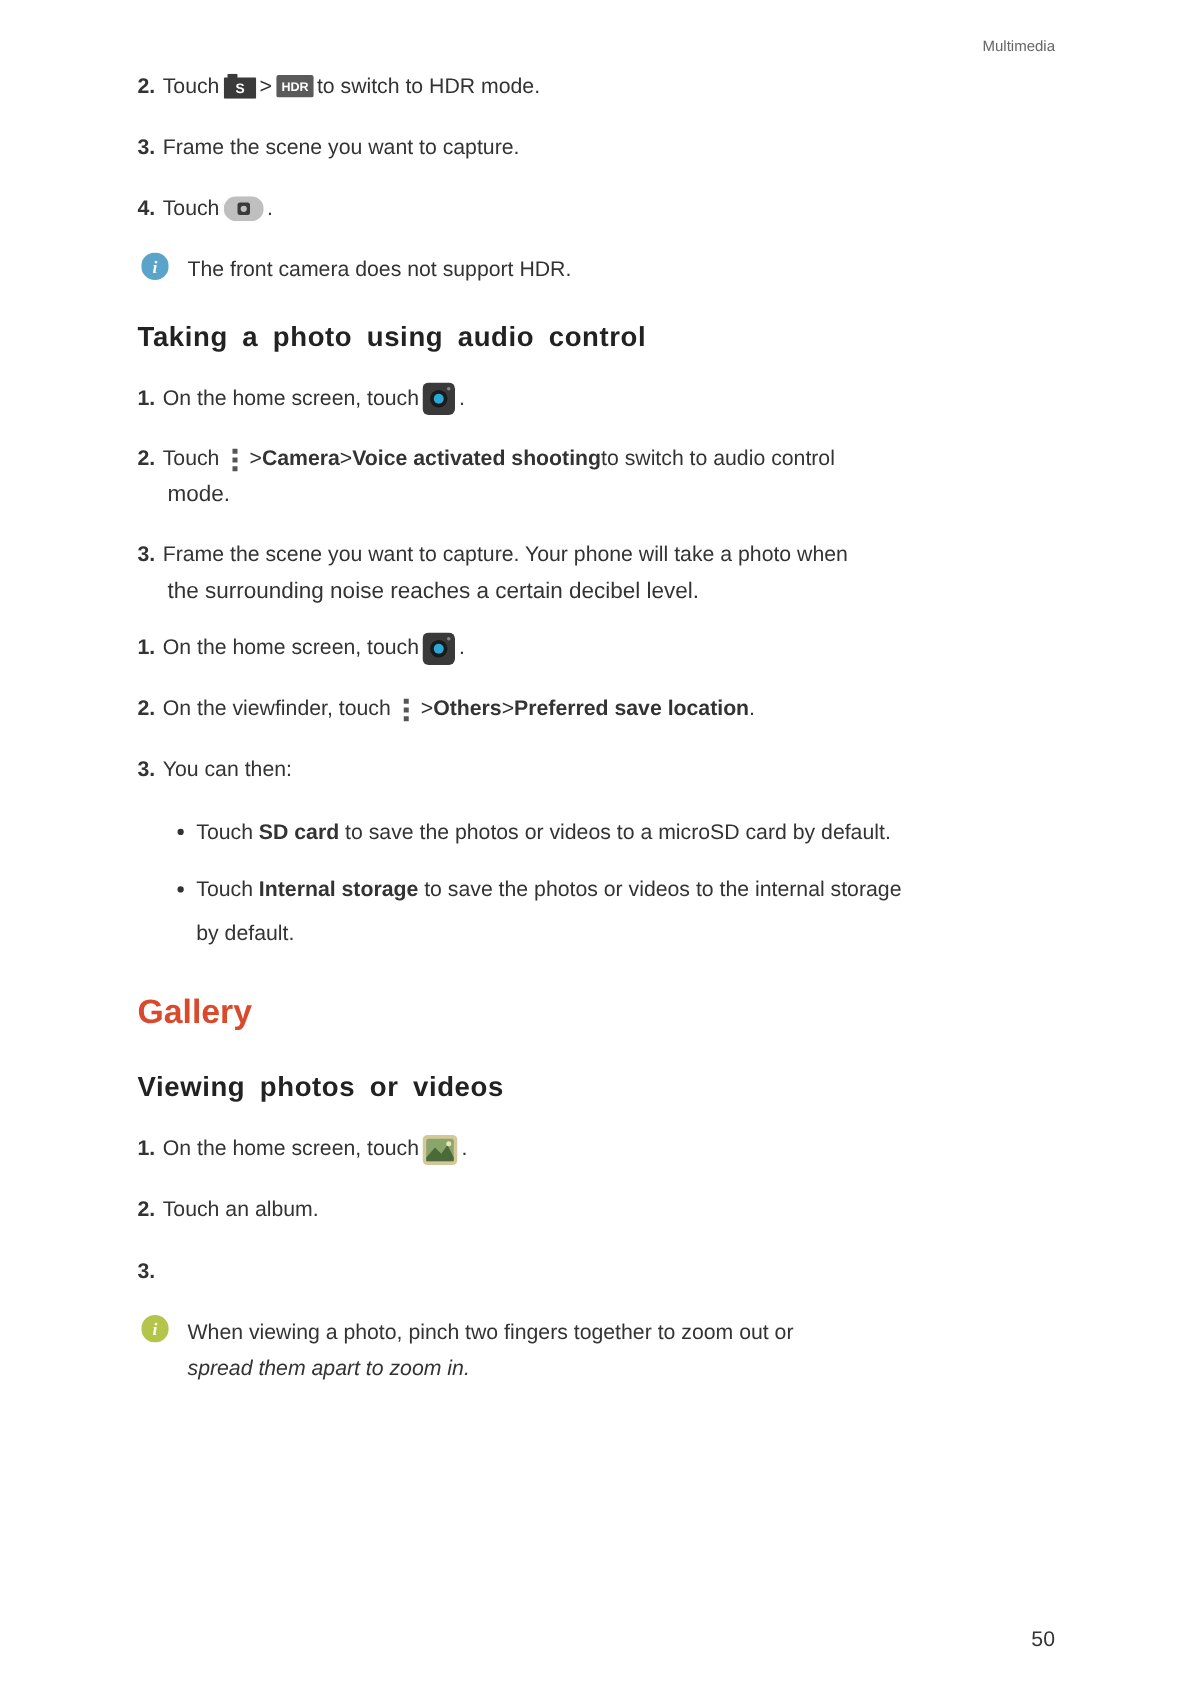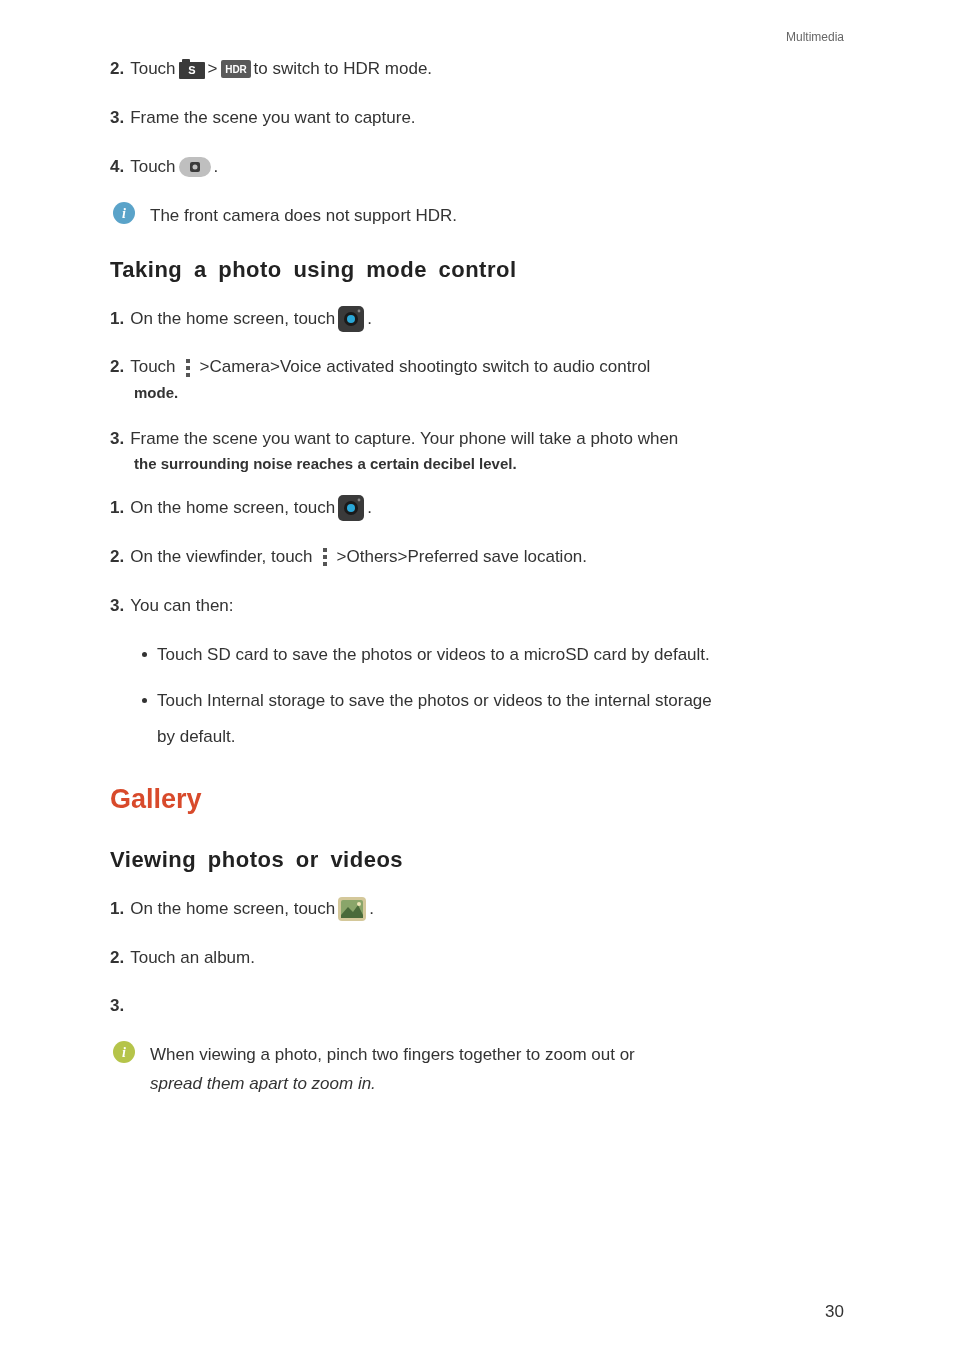--- a/index.html
+++ b/index.html
@@ -138,7 +138,7 @@
     <span class="note-text">The front camera does not support HDR.</span>
   </div>
 
-  <div class="h3">Taking a photo using mode control</div>
+  <div class="h3">Taking a photo using audio control</div>
 
   <div class="step">
     <span class="num">1.</span>

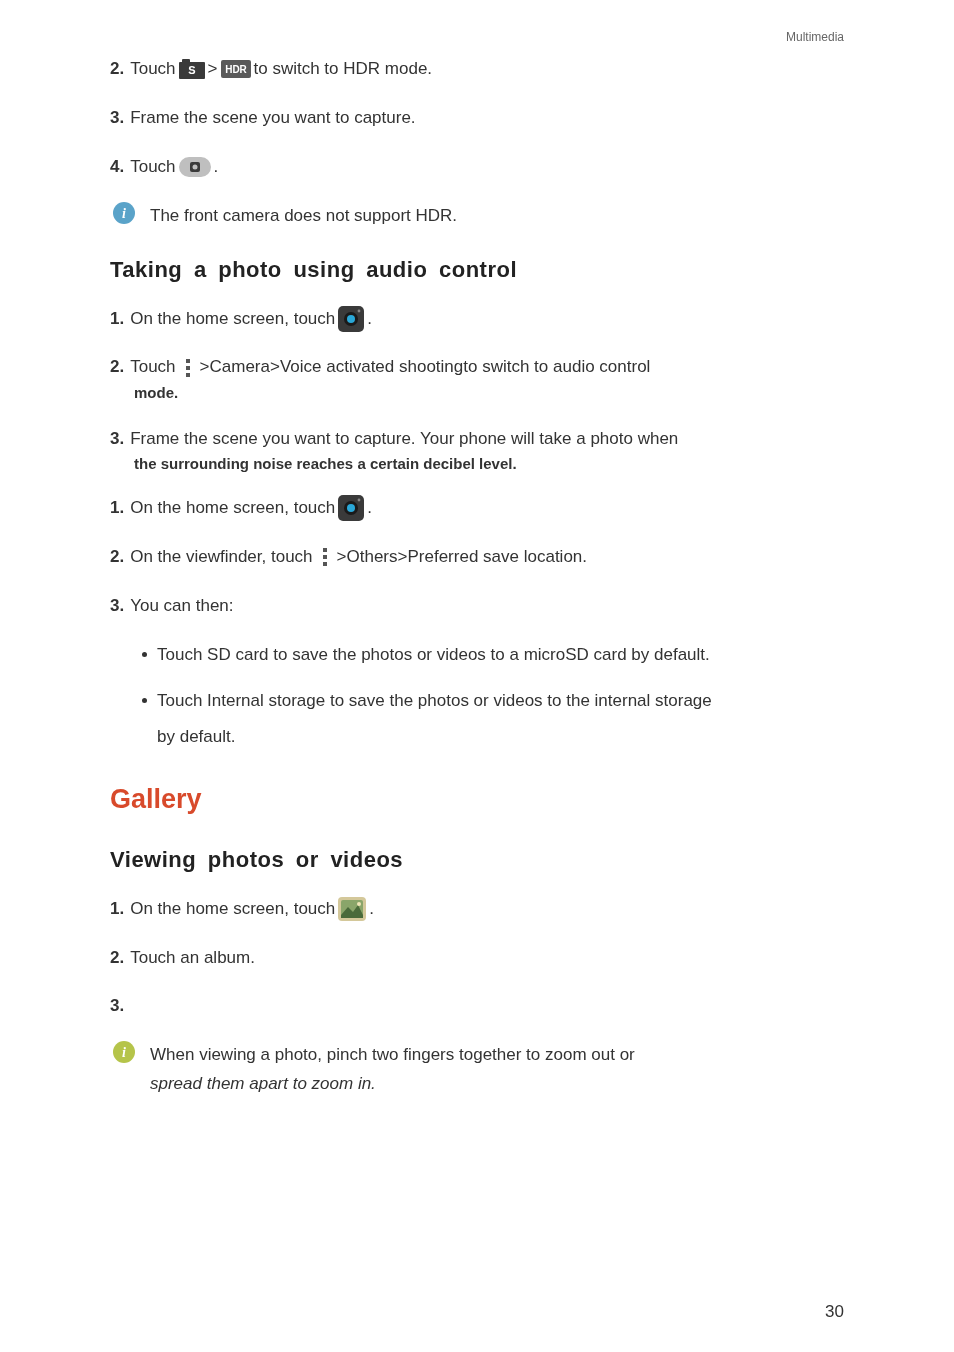--- a/index.html
+++ b/index.html
@@ -56,7 +56,7 @@
     margin-top: 32px;
     margin-bottom: 32px;
   }
-  .bold { font-weight: 400; }
+  .bold { font-weight: 700; }
   .bullet-row {
     display: flex;
     align-items: flex-start;

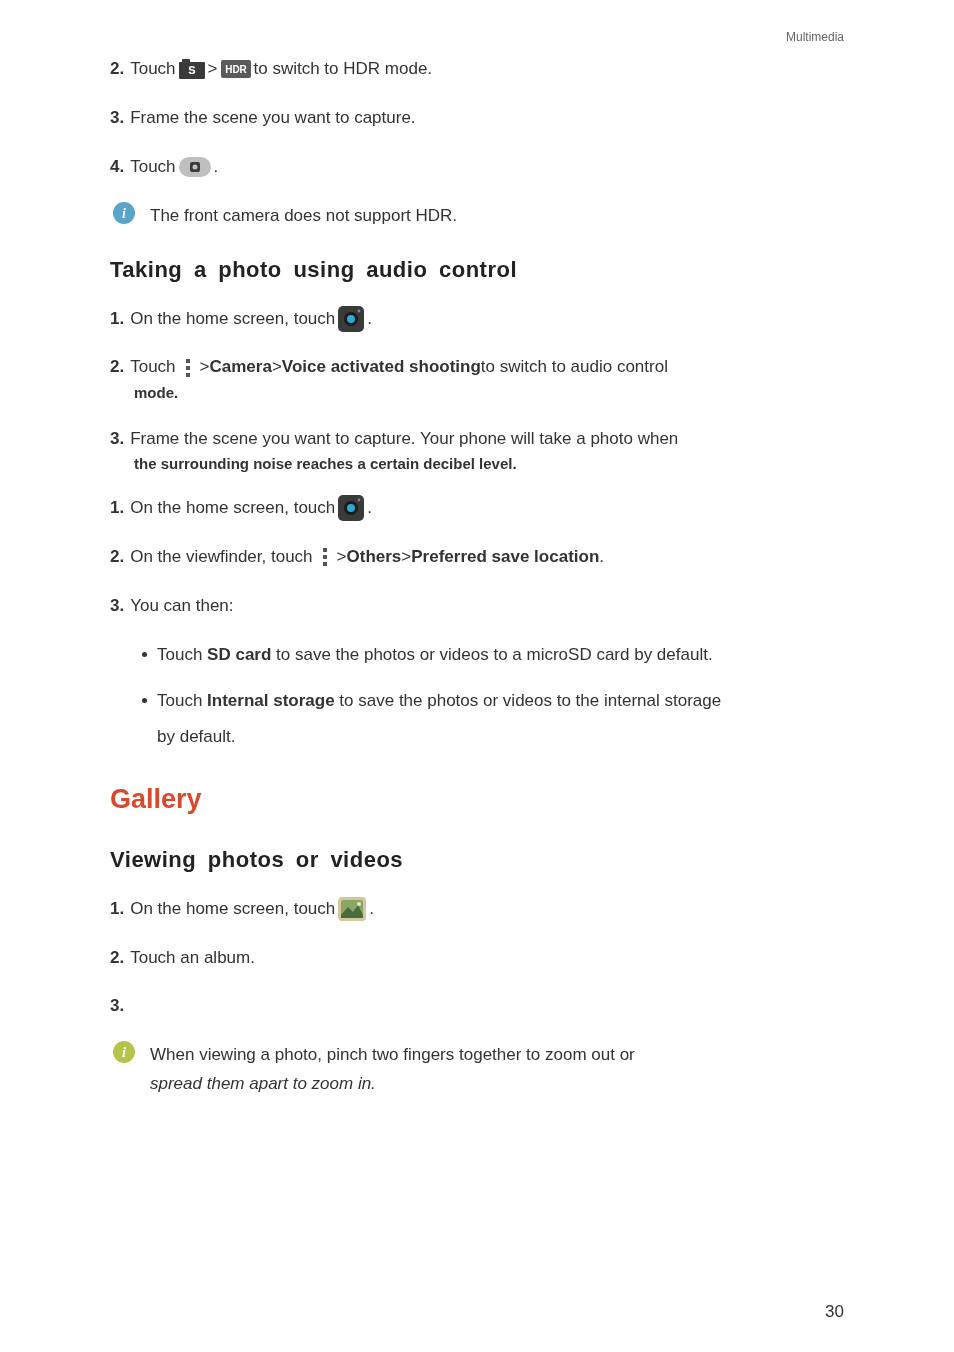--- a/index.html
+++ b/index.html
@@ -30,7 +30,7 @@
     align-items: center;
   }
   .step .num { font-weight: 700; margin-right: 6px; }
-  .step-body { margin-left: 24px; font-size: 15px; line-height: 1.75; margin-top: -8px; margin-bottom: 18px; font-weight: bold; }
+  .step-body { margin-left: 24px; font-size: 18px; line-height: 1.75; margin-top: -8px; margin-bottom: 18px; }
   .note-row {
     display: flex;
     align-items: flex-start;

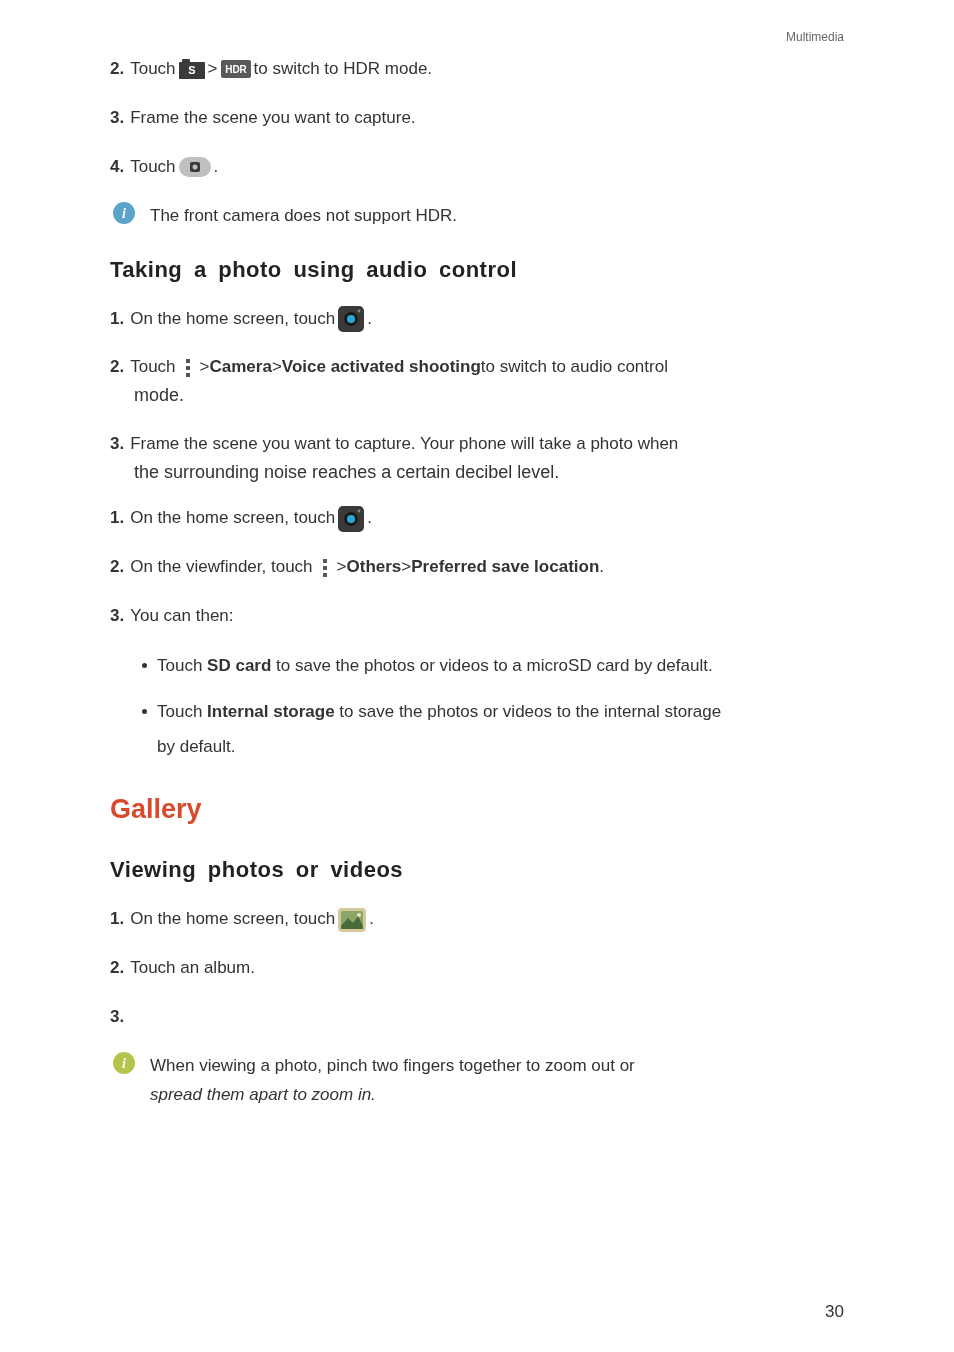--- a/index.html
+++ b/index.html
@@ -272,6 +272,6 @@
 
 </div>
 
-<div class="page-num">30</div>
+<div class="page-num">50</div>
 
 </body></html>

